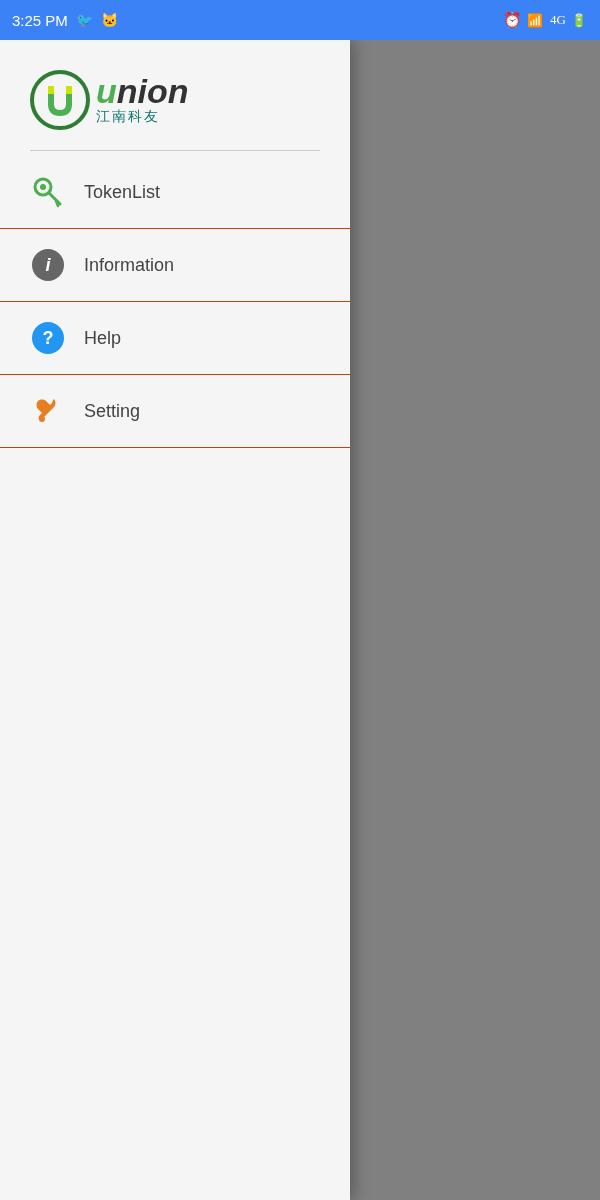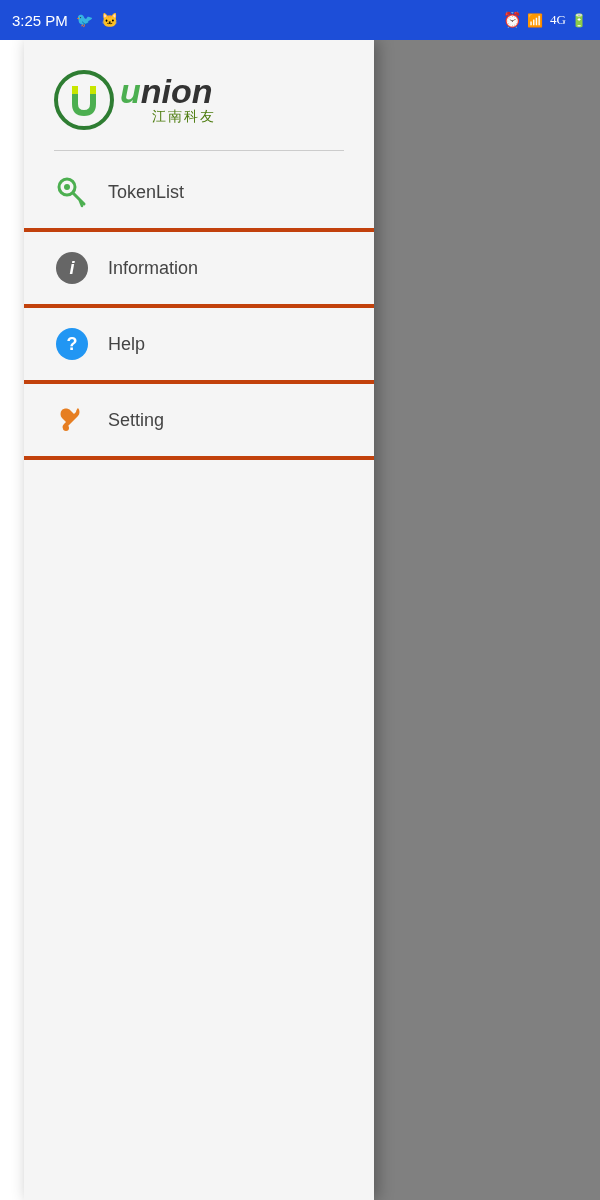--- a/index.html
+++ b/index.html
@@ -16,7 +16,7 @@
     .status-bar {
       width: 100%;
       height: 40px;
-      background-color: #1d4ed8;
+      background-color: #3b82f6;
       display: flex;
       align-items: center;
       justify-content: space-between;

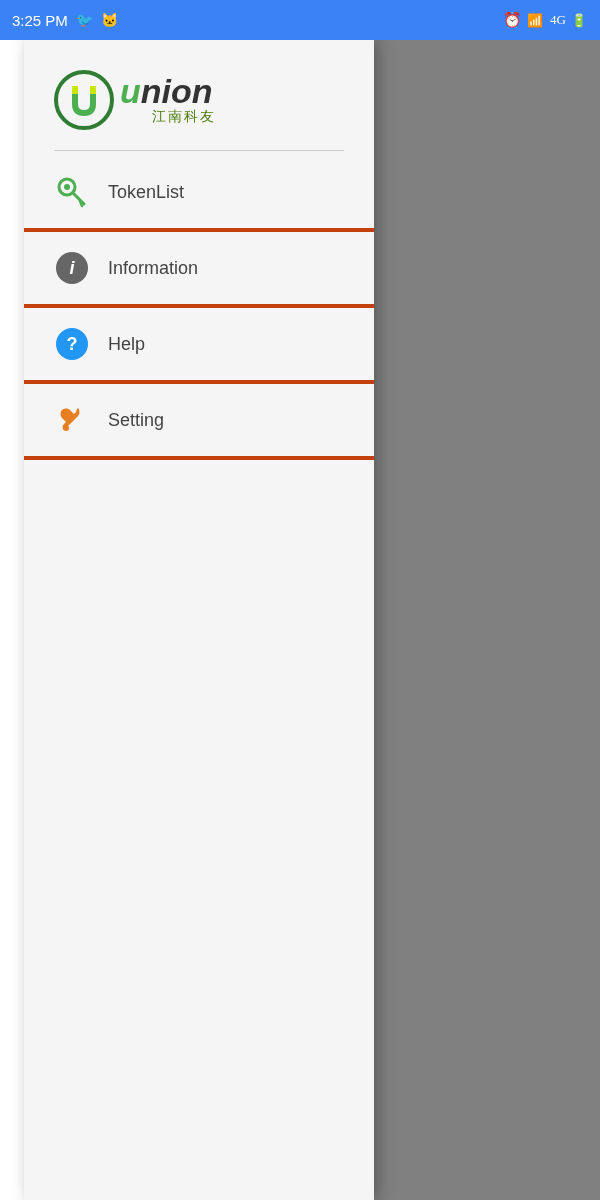--- a/index.html
+++ b/index.html
@@ -44,7 +44,6 @@
       height: 1160px;
       display: flex;
       position: relative;
-      padding-left: 24px;
     }
 
     

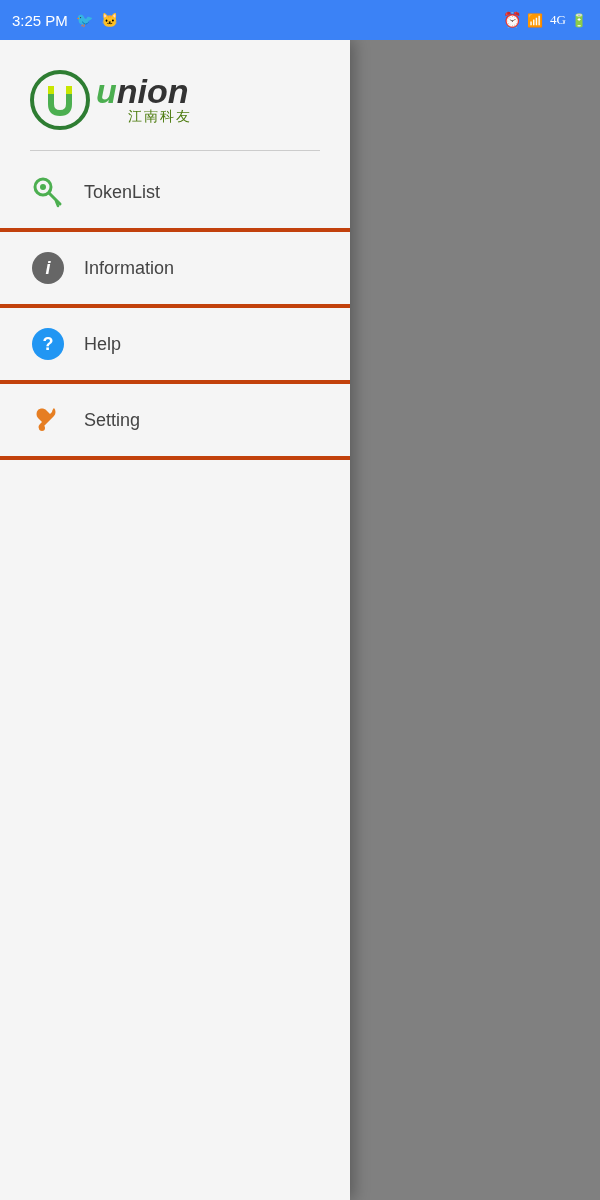--- a/index.html
+++ b/index.html
@@ -93,9 +93,8 @@
     }
     .logo-cn {
       font-size: 14px;
-      color: #4d7c0f;
+      color: #0f766e;
       letter-spacing: 2px;
-      margin-left: 32px;
     }
     .logo-divider {
       height: 1px;

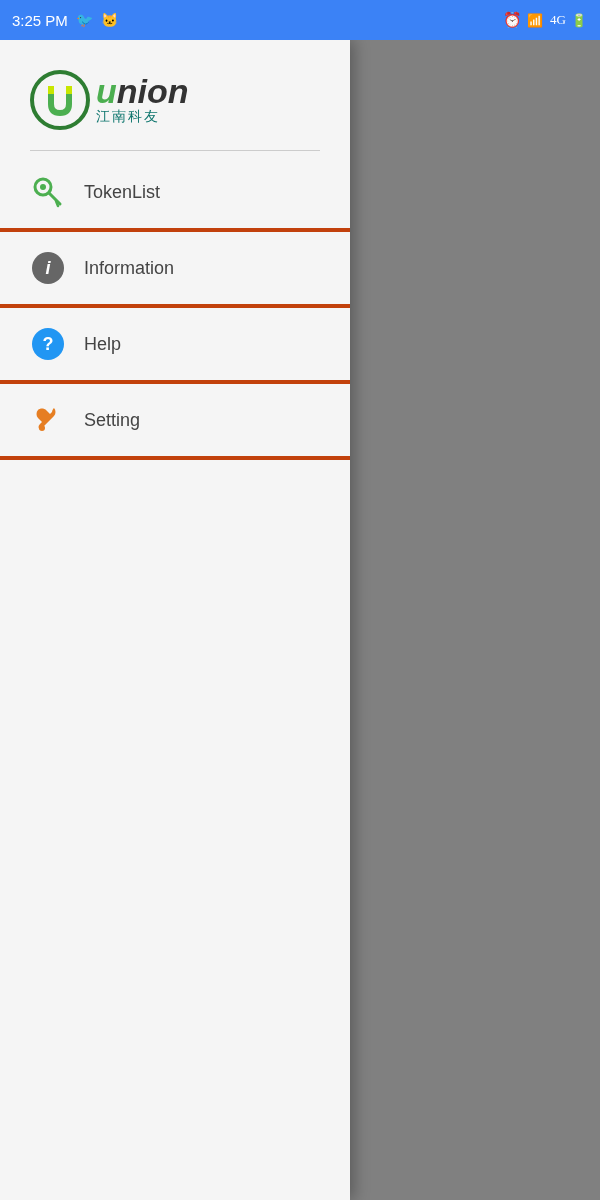--- a/index.html
+++ b/index.html
@@ -111,7 +111,7 @@
       display: flex;
       align-items: center;
       padding: 18px 30px;
-      border-bottom: 4px solid #c2410c;
+      border-bottom: 1px solid #c2410c;
       cursor: pointer;
       background: #f5f5f5;
     }

